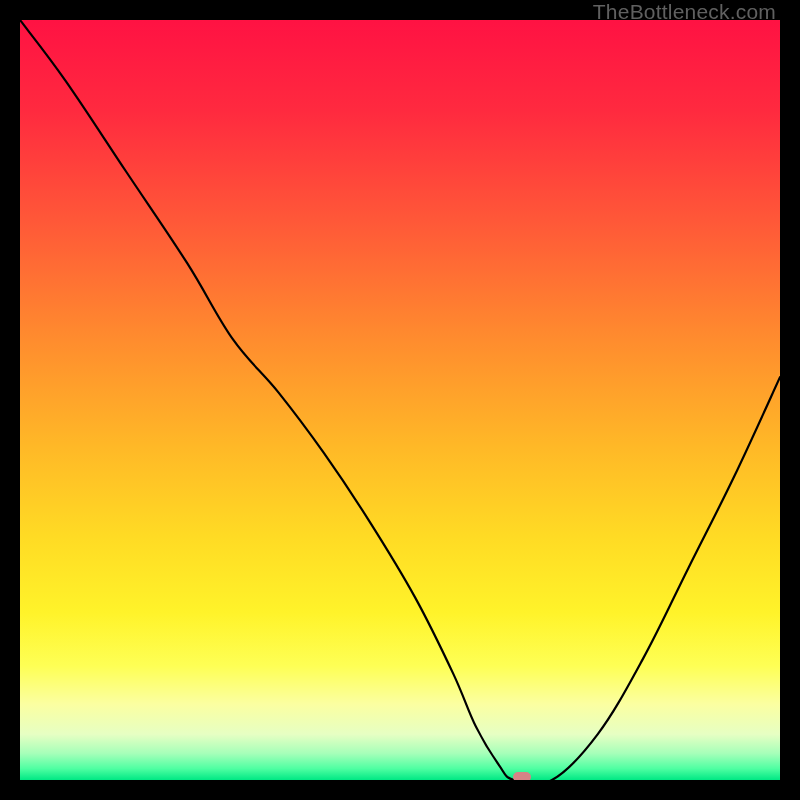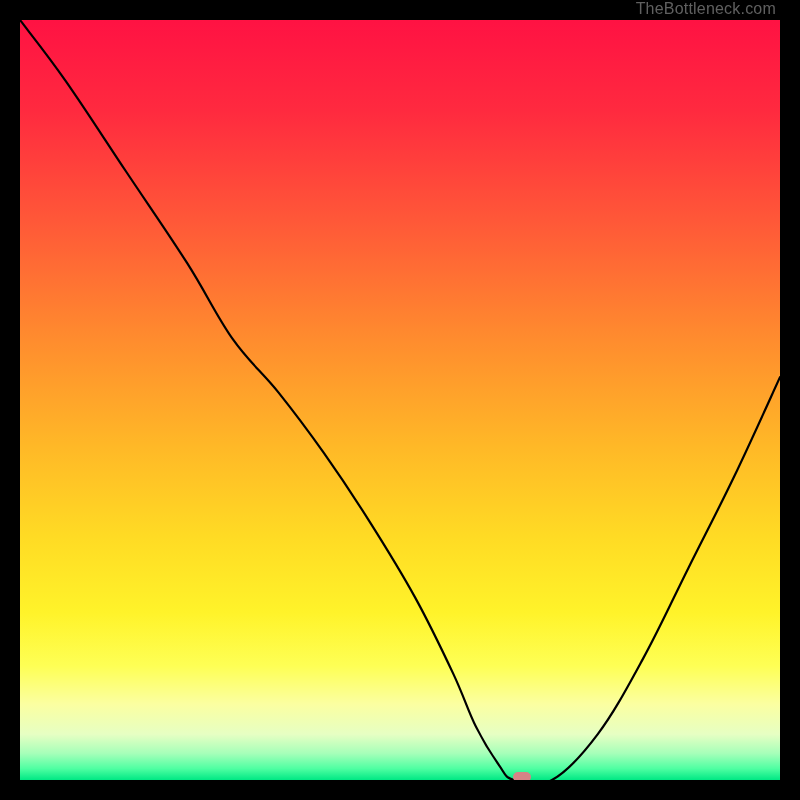--- a/index.html
+++ b/index.html
@@ -36,7 +36,7 @@
     right: 24px;
     top: 0px;
     color: #606060;
-    font-size: 16px;
+    font-size: 21px;
     font-weight: 500;
     letter-spacing: 0.2px;
   }

